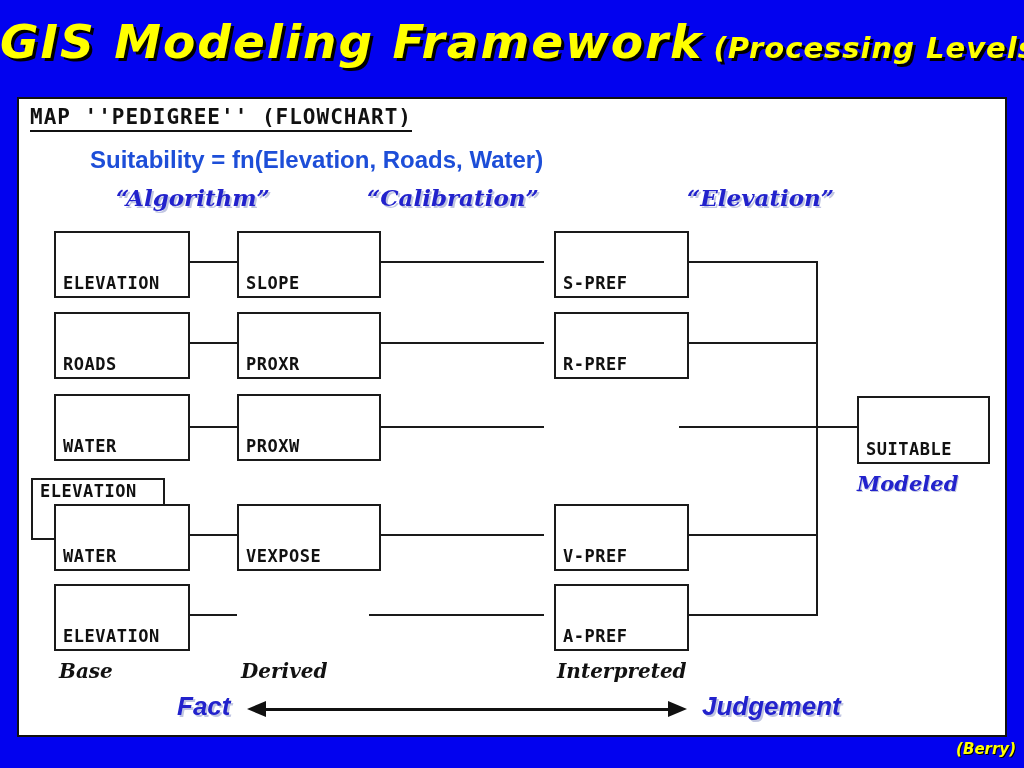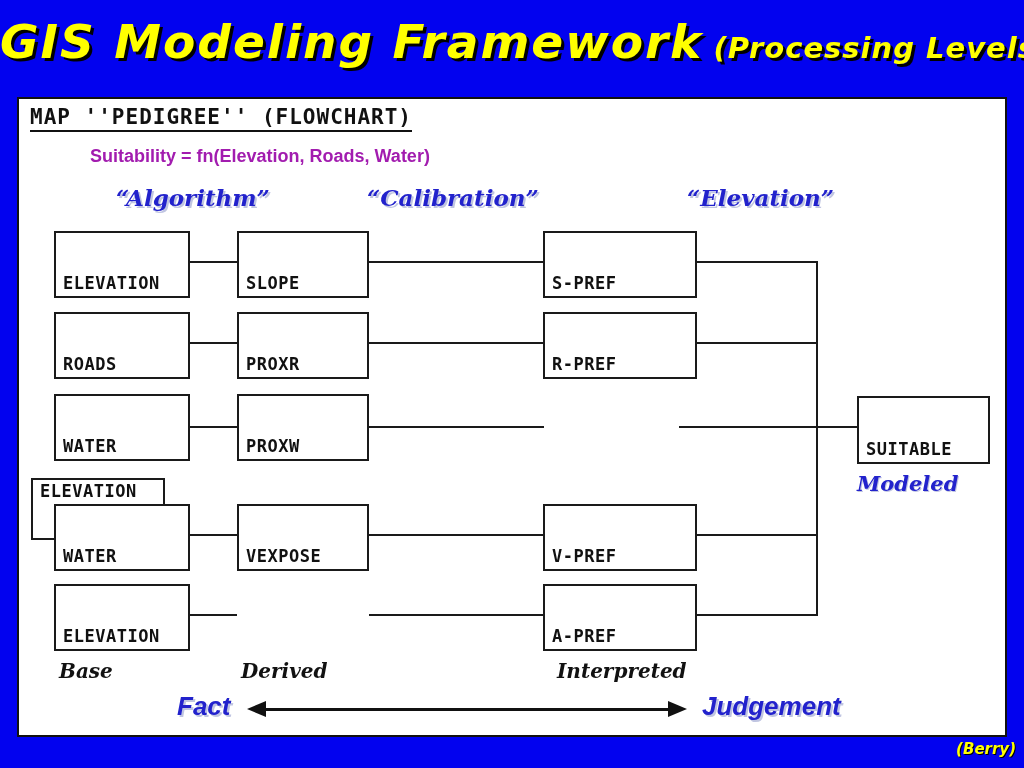--- a/index.html
+++ b/index.html
@@ -46,7 +46,7 @@
   .formula {
     position:absolute; left:71px; top:47px;
     font-family:"Liberation Sans", sans-serif;
-    font-size:18px; font-weight:bold; color:#a21caf;
+    font-size:24px; font-weight:bold; color:#1d4ed8;
     white-space:nowrap;
   }
 

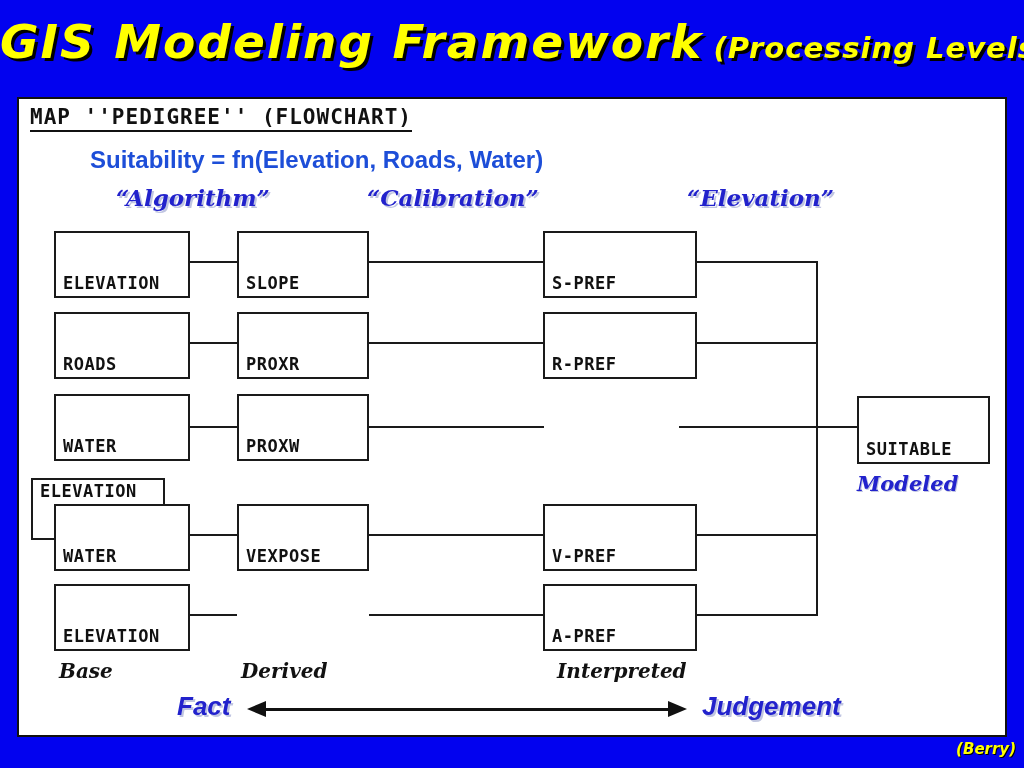--- a/index.html
+++ b/index.html
@@ -80,7 +80,7 @@
     white-space:nowrap;
   }
   .col1 { left:35px;  width:136px; }
-  .col2 { left:218px; width:132px;text-align:center; }
+  .col2 { left:218px; width:144px;text-align:center; }
   .col3 { left:524px; width:154px; }
 
   .hline { position:absolute; height:2px; background:#1a1a1a; z-index:1; }

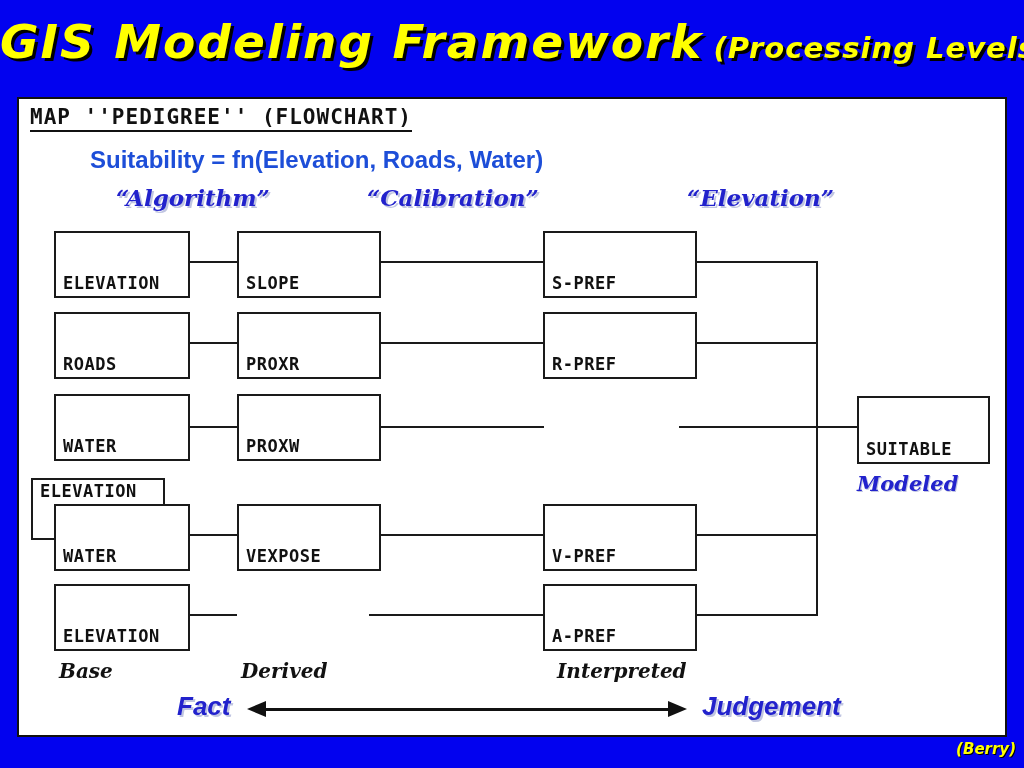--- a/index.html
+++ b/index.html
@@ -81,7 +81,7 @@
   }
   .col1 { left:35px;  width:136px; }
   .col2 { left:218px; width:144px;text-align:center; }
-  .col3 { left:524px; width:154px; }
+  .col3 { left:535px; width:135px; }
 
   .hline { position:absolute; height:2px; background:#1a1a1a; z-index:1; }
   .vline { position:absolute; width:2px;  background:#1a1a1a; z-index:1; }

